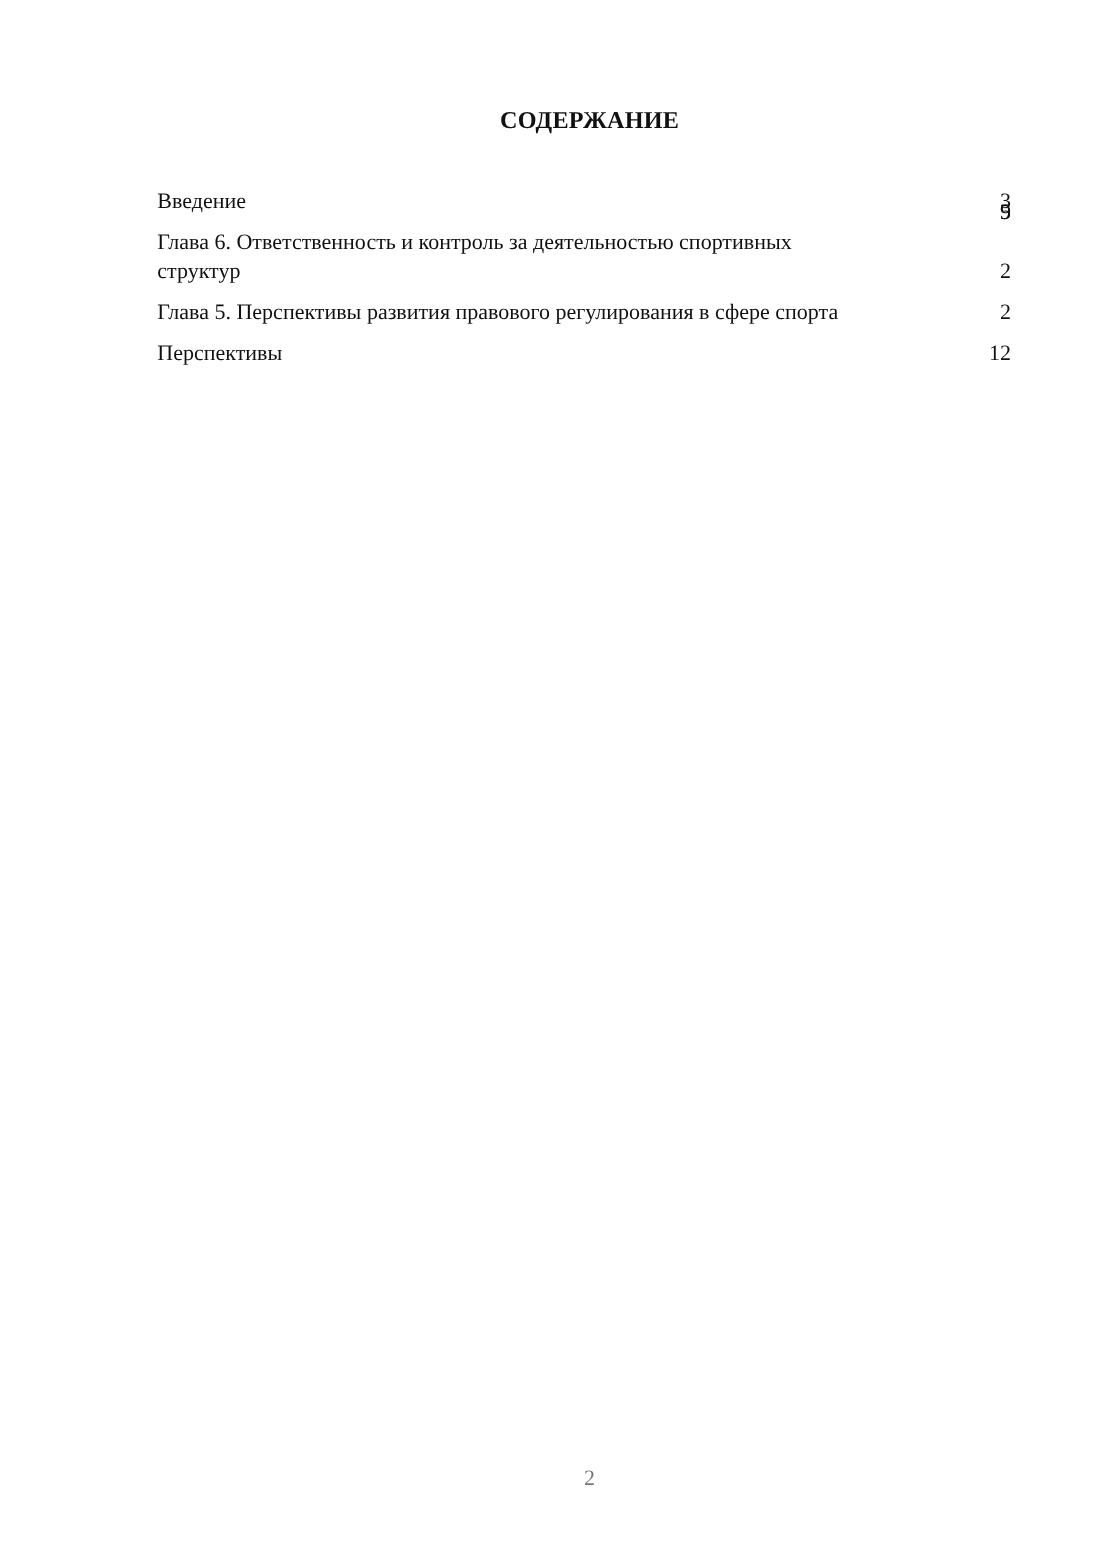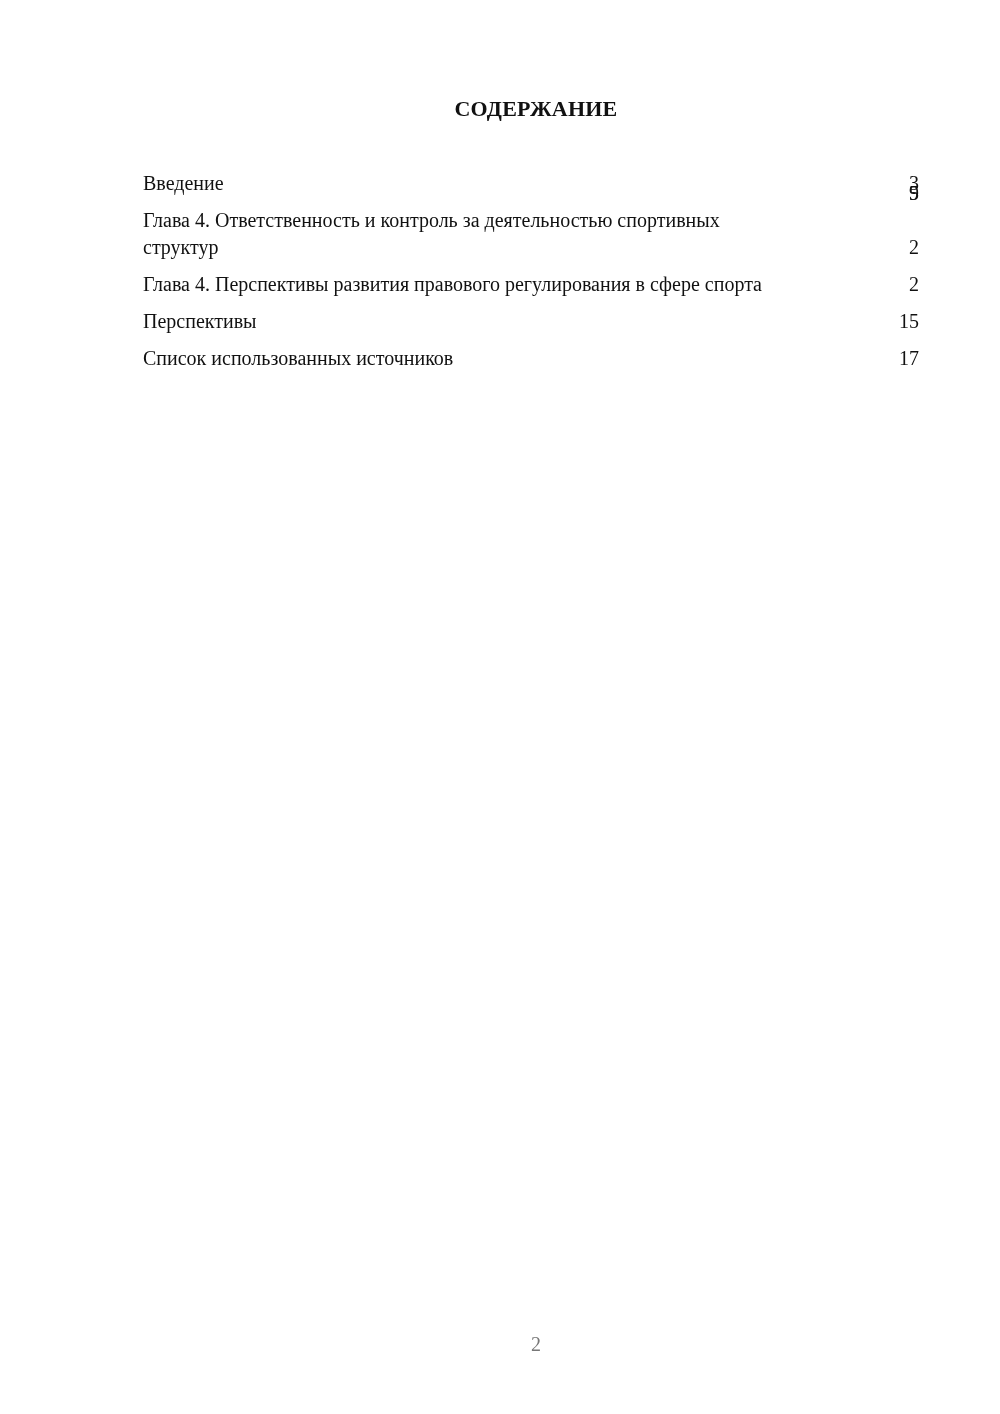--- a/index.html
+++ b/index.html
@@ -81,7 +81,7 @@
       <span class="toc-page">9</span>
     </div>
     <div class="toc-entry">
-      <span class="toc-text" style="width:600px">Глава 4. Ответственность и контроль за деятельностью спортивных структур</span>
+      <span class="toc-text" style="width:600px">Глава 6. Ответственность и контроль за деятельностью спортивных структур</span>
       <span class="toc-page">2</span>
     </div>
     <div class="toc-entry">

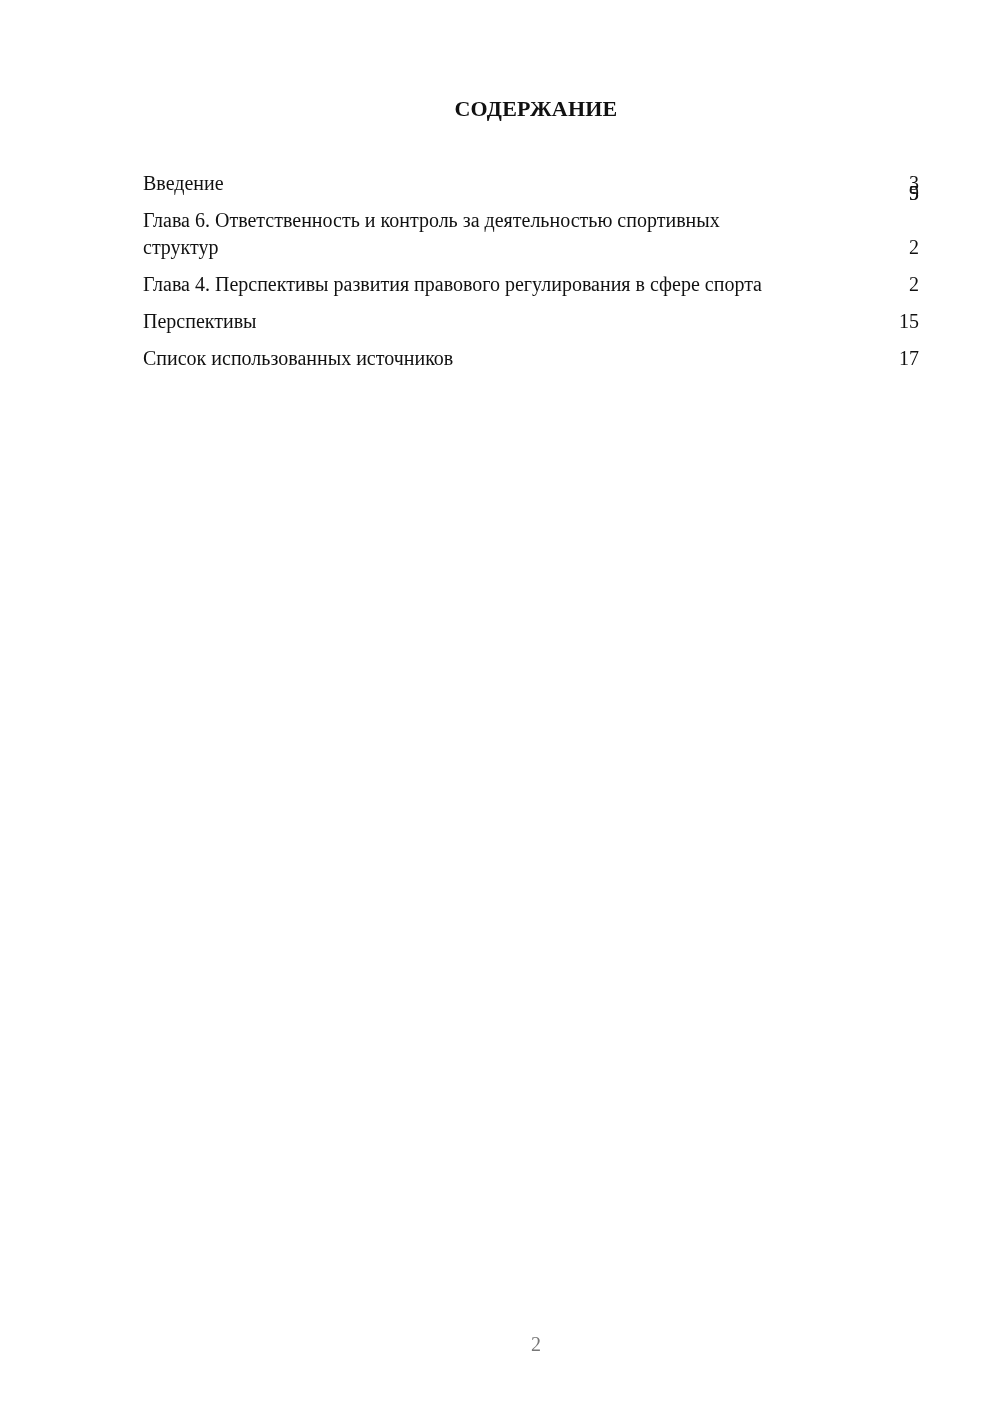--- a/index.html
+++ b/index.html
@@ -85,7 +85,7 @@
       <span class="toc-page">2</span>
     </div>
     <div class="toc-entry">
-      <span class="toc-text" style="width:650px">Глава 4. Перспективы развития правового регулирования в сфере спорта</span>
+      <span class="toc-text" style="width:650px">Глава 5. Перспективы развития правового регулирования в сфере спорта</span>
       <span class="toc-page">2</span>
     </div>
     <div class="toc-entry">

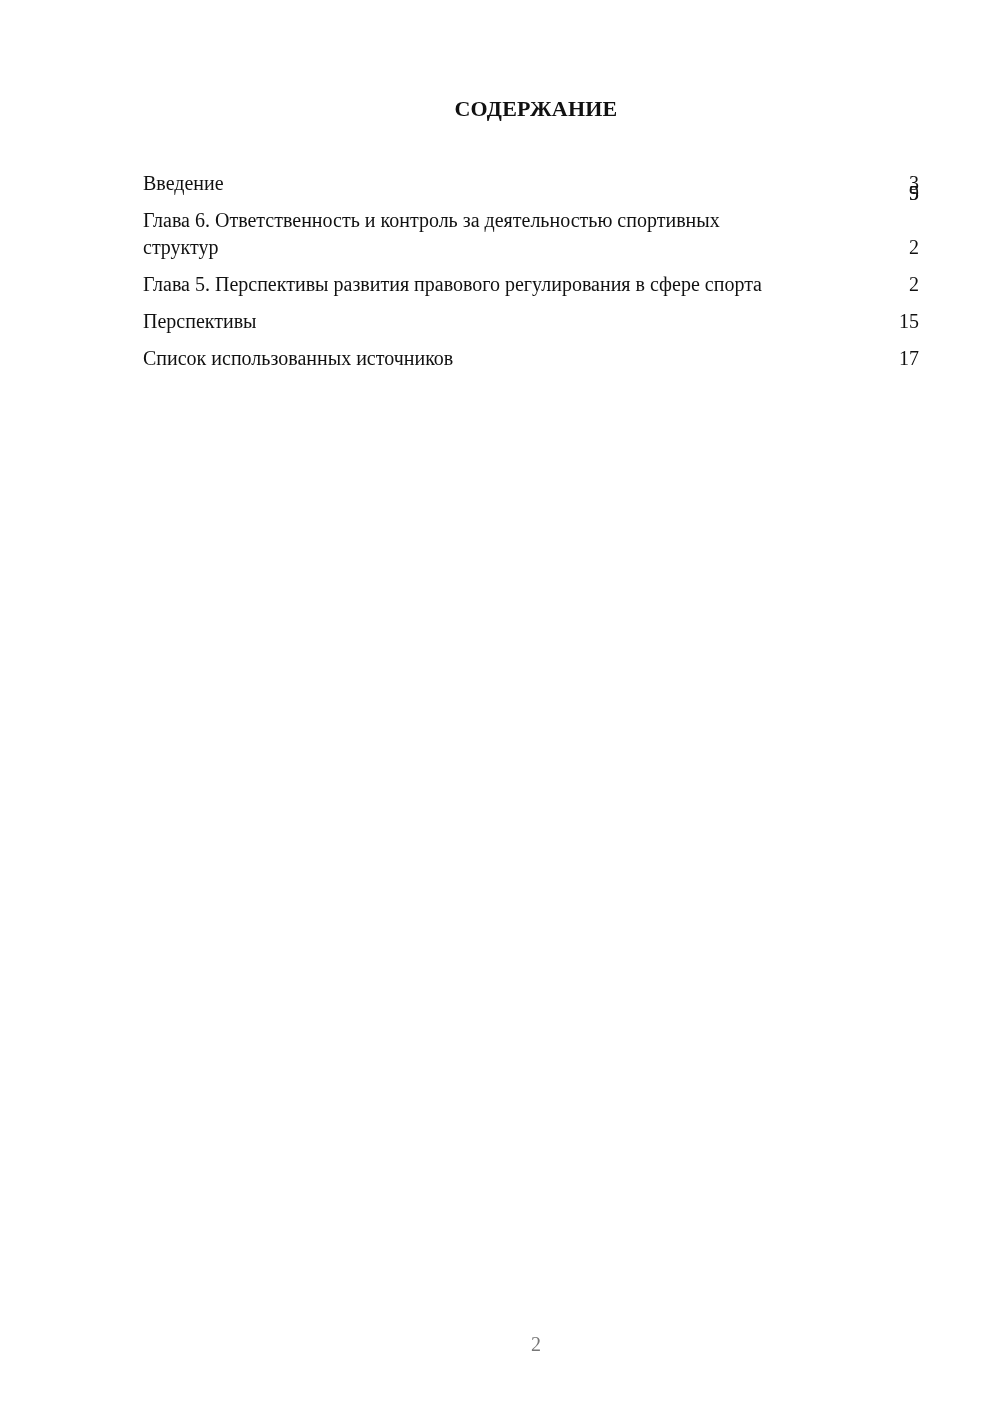--- a/index.html
+++ b/index.html
@@ -90,7 +90,7 @@
     </div>
     <div class="toc-entry">
       <span class="toc-text">Перспективы</span>
-      <span class="toc-page">15</span>
+      <span class="toc-page">12</span>
     </div>
     <div class="toc-entry">
       <span class="toc-text">Список использованных источников</span>

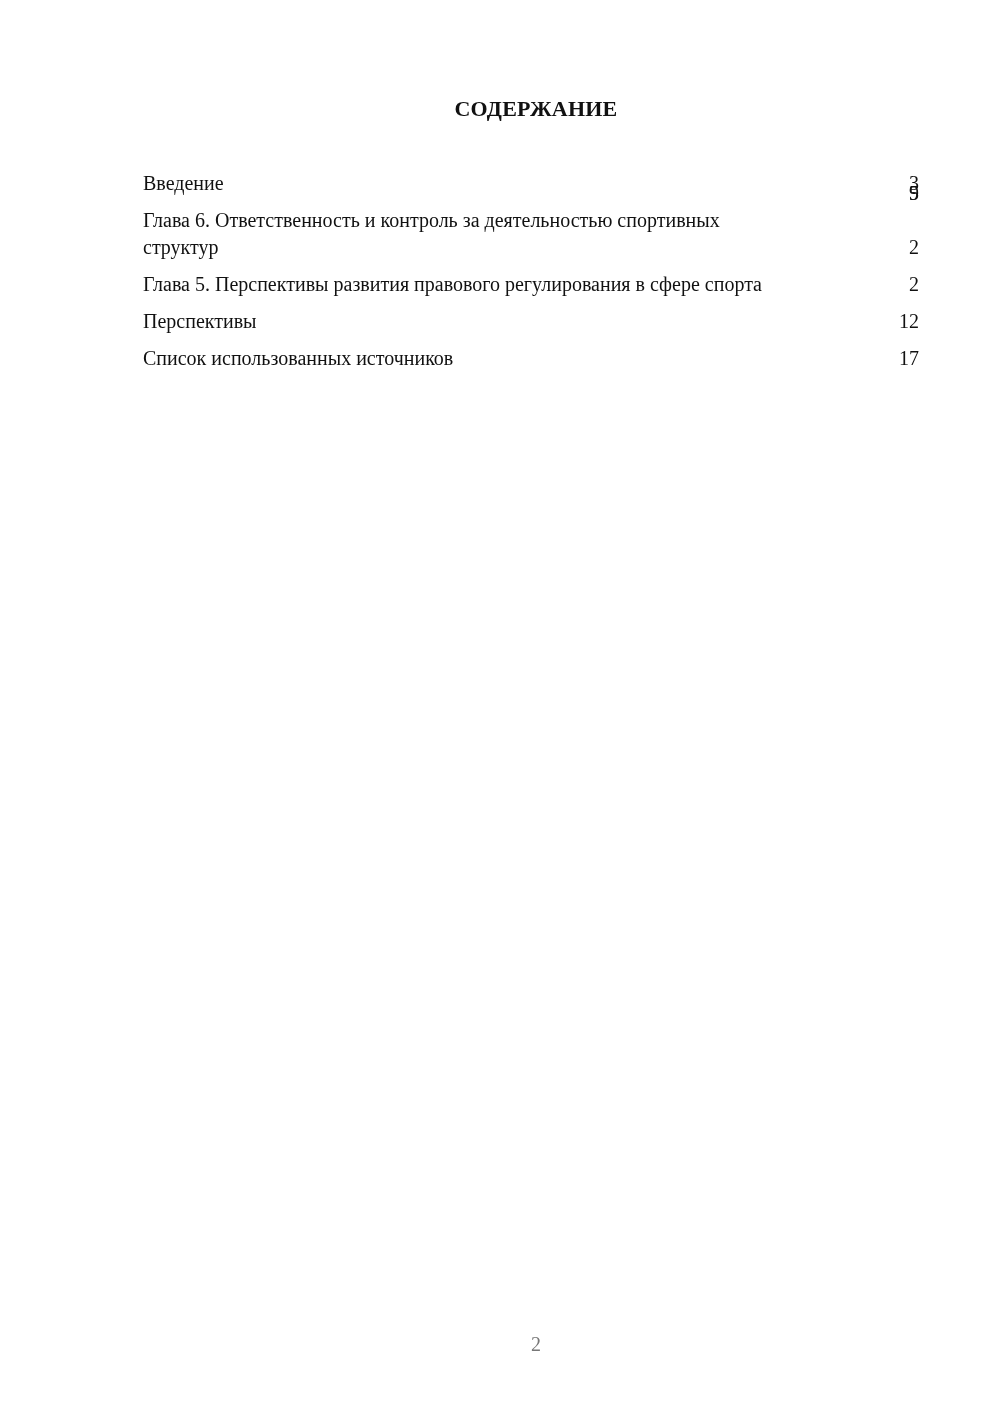--- a/index.html
+++ b/index.html
@@ -92,10 +92,6 @@
       <span class="toc-text">Перспективы</span>
       <span class="toc-page">12</span>
     </div>
-    <div class="toc-entry">
-      <span class="toc-text">Список использованных источников</span>
-      <span class="toc-page">17</span>
-    </div>
   </div>
 
   <div class="page-number">2</div>

